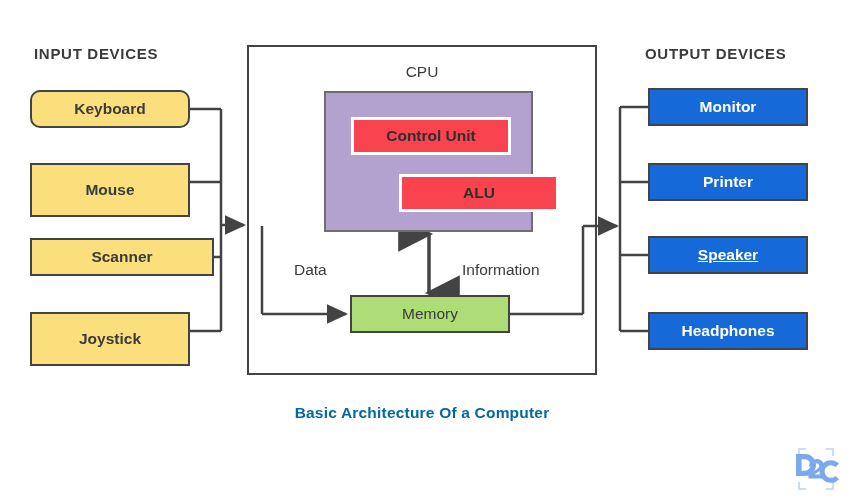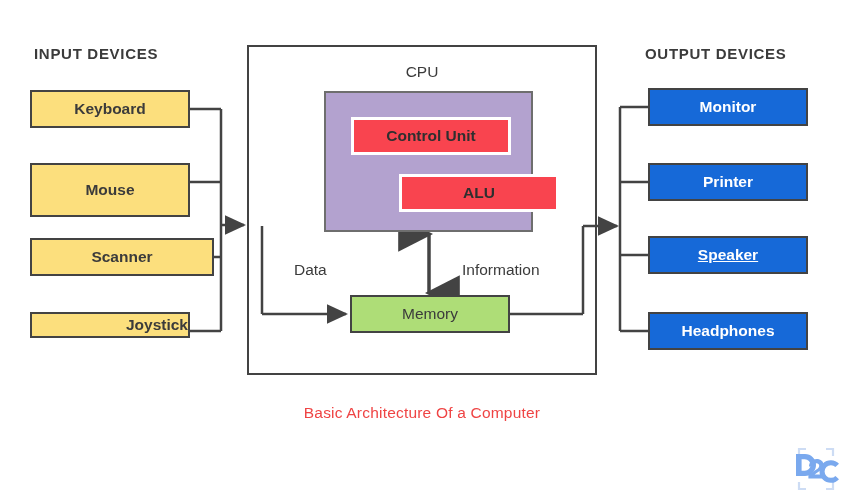--- a/index.html
+++ b/index.html
@@ -173,7 +173,7 @@
 
   <div class="section-title" style="left:34px; top:45px;">INPUT DEVICES</div>
 
-  <div class="node input-box" style="left:30px; top:90px; width:160px; height:38px;">
+  <div class="node input-box" style="left:30px; top:90px; width:160px; height:38px;border-radius:10px;">
     <span>Keyboard</span>
   </div>
   <div class="node input-box" style="left:30px; top:163px; width:160px; height:54px;">

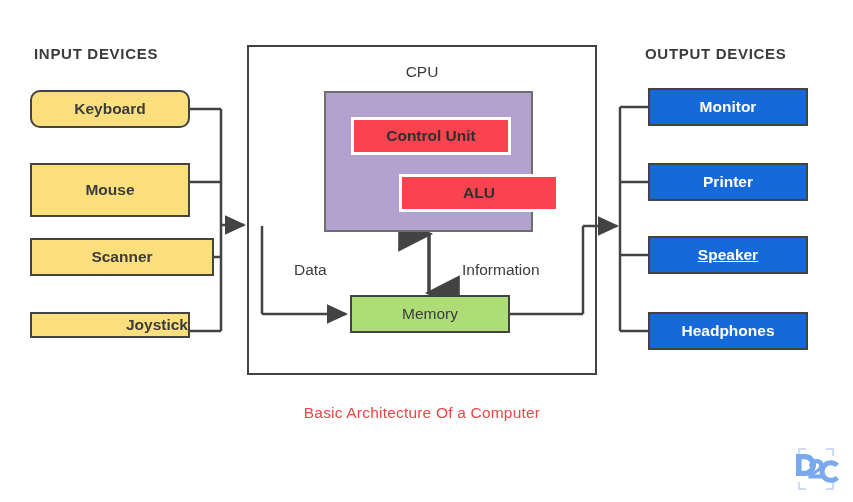--- a/index.html
+++ b/index.html
@@ -182,7 +182,7 @@
   <div class="node input-box" style="left:30px; top:238px; width:184px; height:38px;">
     <span>Scanner</span>
   </div>
-  <div class="node input-box" style="left:30px; top:312px; width:160px; height:26px;justify-content:flex-end;">
+  <div class="node input-box" style="left:30px; top:312px; width:160px; height:54px;">
     <span>Joystick</span>
   </div>
 

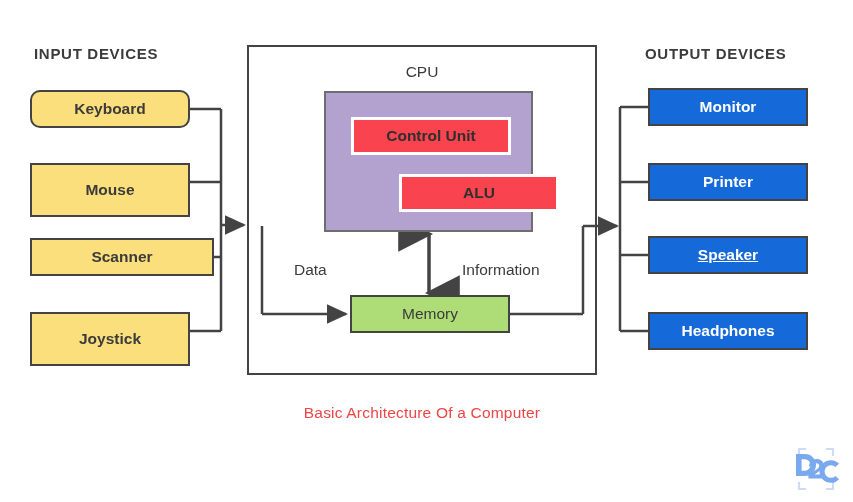--- a/index.html
+++ b/index.html
@@ -107,8 +107,8 @@
   .caption {
     position: absolute;
     font-size: 15.5px;
-    font-weight: normal;
-    color: #ef4444;
+    font-weight: bold;
+    color: #0369a1;
     white-space: nowrap;
     text-align: center;
     letter-spacing: 0.2px;

